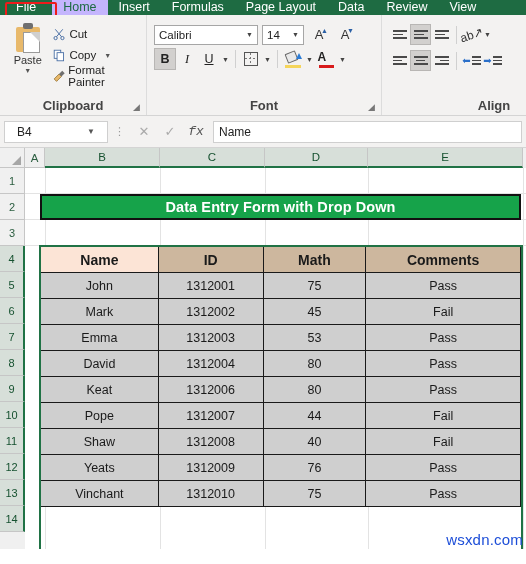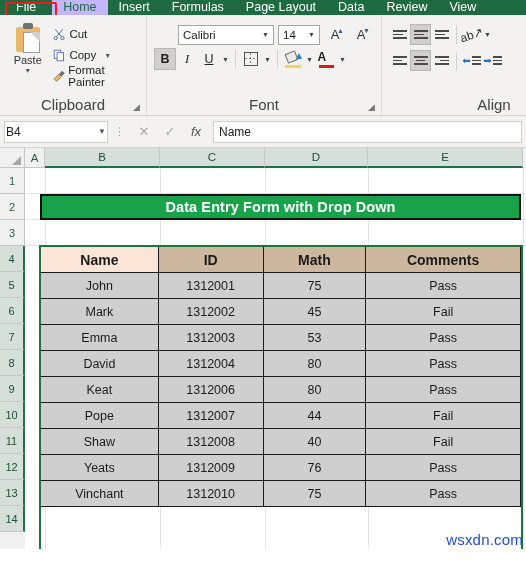--- a/index.html
+++ b/index.html
@@ -137,7 +137,7 @@
   }
   .combo .cval { flex: 1; overflow: hidden; white-space: nowrap; }
   .combo .cdrop { font-size: 7px; color: #444; padding-left: 4px; }
-  .combo.fontname { width: 96px; margin-left: 24px; }
+  .combo.fontname { width: 104px; }
   .combo.fontsize { width: 42px; }
   .azbtn {
     width: 22px; height: 21px;

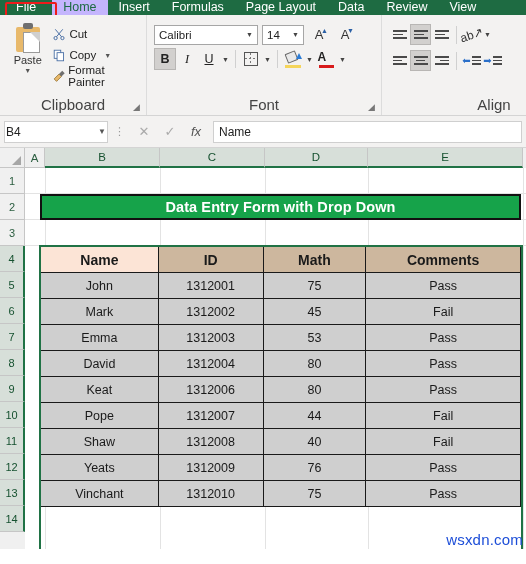--- a/index.html
+++ b/index.html
@@ -68,8 +68,9 @@
     position: absolute;
     bottom: 2px; left: 0; right: 0;
     text-align: center;
-    font-size: 15px;
+    font-size: 13px;
     color: #444;
+    font-weight: bold;
   }
   .group-launcher {
     position: absolute;

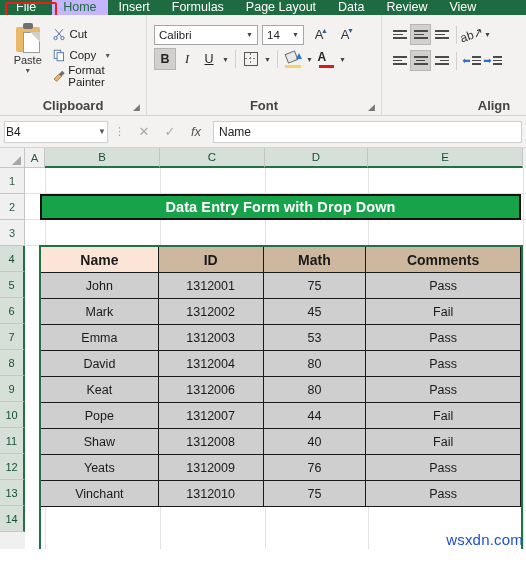--- a/index.html
+++ b/index.html
@@ -216,7 +216,7 @@
     width: 104px; height: 22px;
     background: #ffffff; border: 1px solid #cfcfcf;
     display: flex; align-items: center;
-    font-size: 12px; color: #222; padding: 0 1px;
+    font-size: 12px; color: #222; padding: 0 12px;
   }
   .namebox .nv { flex: 1; }
   .namebox .nc { font-size: 8px; color: #555; }

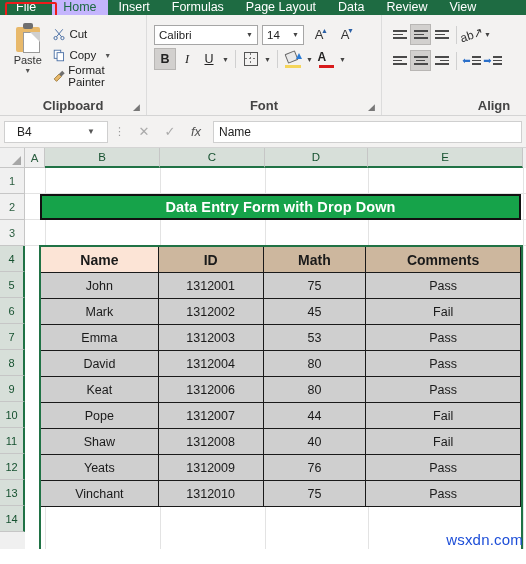--- a/index.html
+++ b/index.html
@@ -227,7 +227,7 @@
     display:flex; align-items:center; justify-content:center;
     font-size: 13px; color: #aaa; cursor: default;
   }
-  .fxbtn.fx { font-style: italic; font-family: Liberation Sans, sans-serif; color: #555; font-size: 13px; }
+  .fxbtn.fx { font-style: italic; font-family: Liberation Mono, monospace; color: #555; font-size: 13px; }
   .fx-input {
     flex: 1; height: 22px;
     background: #ffffff; border: 1px solid #cfcfcf;

